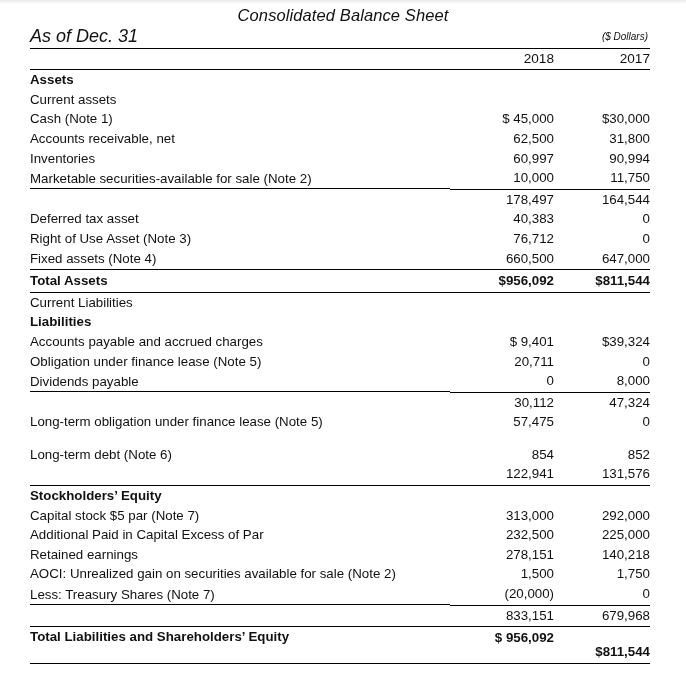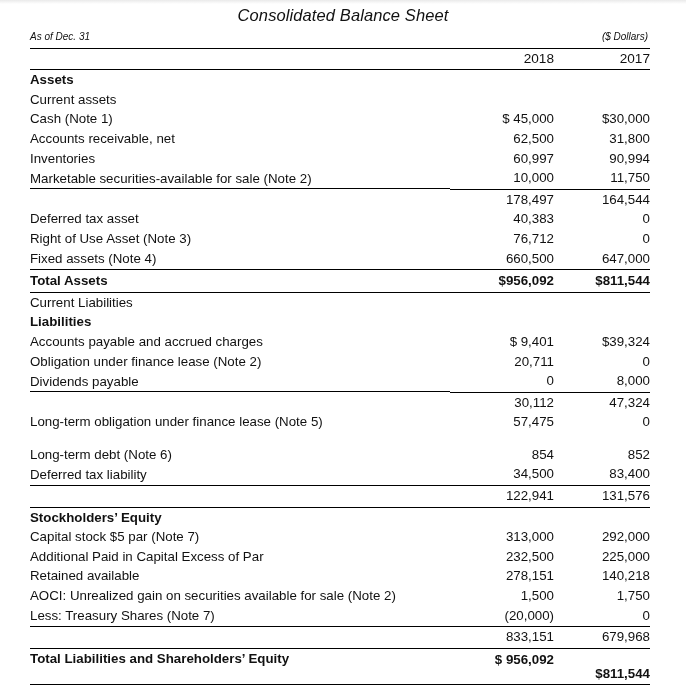--- a/index.html
+++ b/index.html
@@ -71,7 +71,7 @@
   
   .asof td.label {
     font-style: italic;
-    font-size: 10px;
+    font-size: 18px;
   }
   .asof td.num-wide {
     font-style: italic;

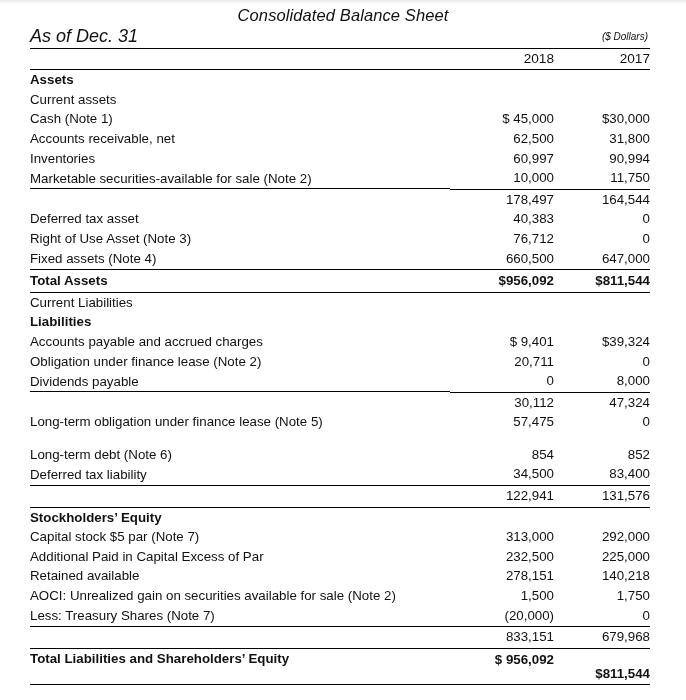--- a/index.html
+++ b/index.html
@@ -221,7 +221,7 @@
         <td class="num">$39,324</td>
       </tr>
       <tr>
-        <td class="label ind2">Obligation under finance lease (Note 2)</td>
+        <td class="label ind2">Obligation under finance lease (Note 5)</td>
         <td class="num">20,711</td>
         <td class="num">0</td>
       </tr>

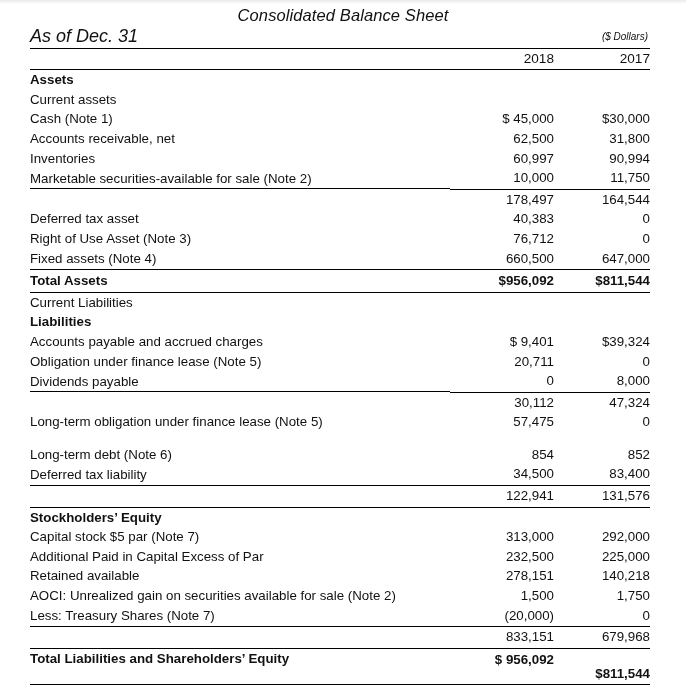--- a/index.html
+++ b/index.html
@@ -256,13 +256,6 @@
         <td class="num">854</td>
         <td class="num">852</td>
       </tr>
-      <tr>
-        <td class="label ind1">
-          <span class="uline-wrap">Deferred tax liability</span>
-        </td>
-        <td class="num" style="border-bottom:1.6px solid #000;padding-bottom:1px;">34,500</td>
-        <td class="num" style="border-bottom:1.6px solid #000;padding-bottom:1px;">83,400</td>
-      </tr>
 
       <tr class="subtotal-underline">
         <td class="label ind1"></td>

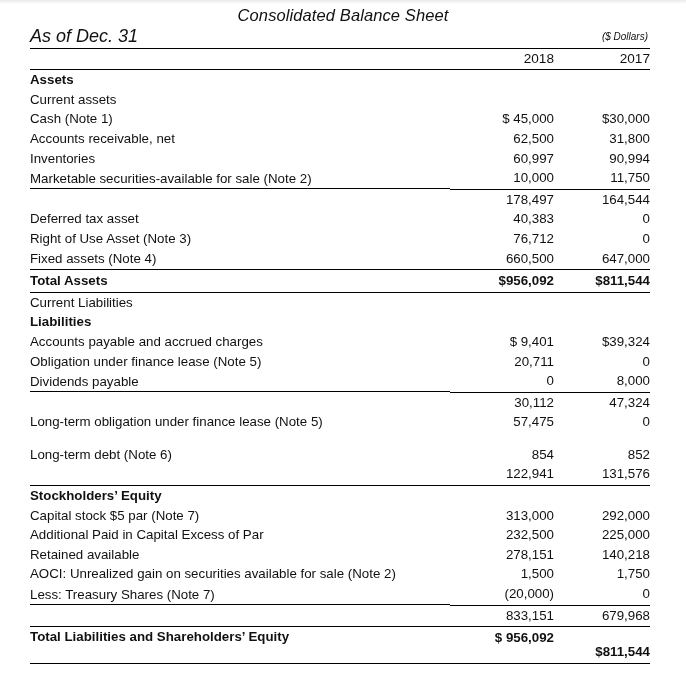--- a/index.html
+++ b/index.html
@@ -280,7 +280,7 @@
         <td class="num">225,000</td>
       </tr>
       <tr>
-        <td class="label ind1">Retained available</td>
+        <td class="label ind1">Retained earnings</td>
         <td class="num">278,151</td>
         <td class="num">140,218</td>
       </tr>

